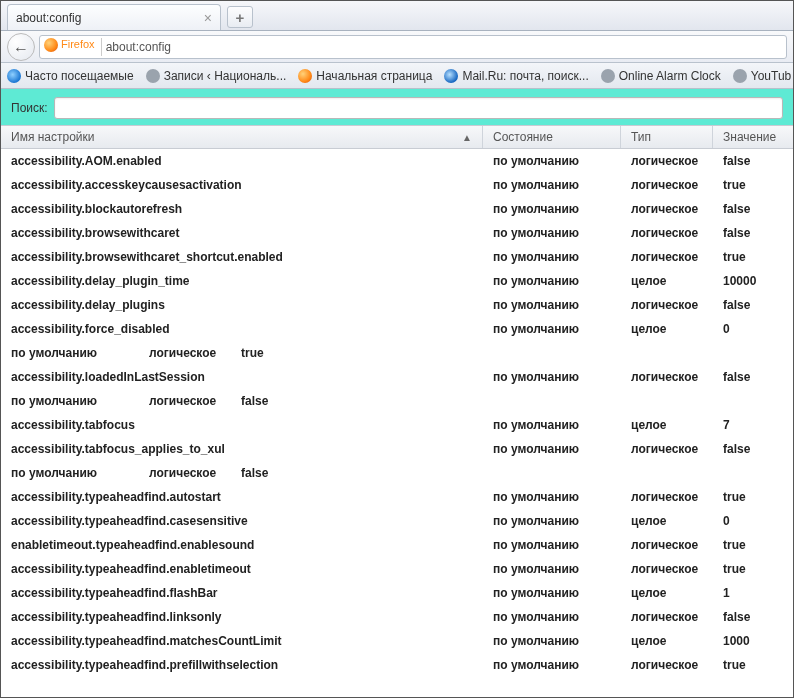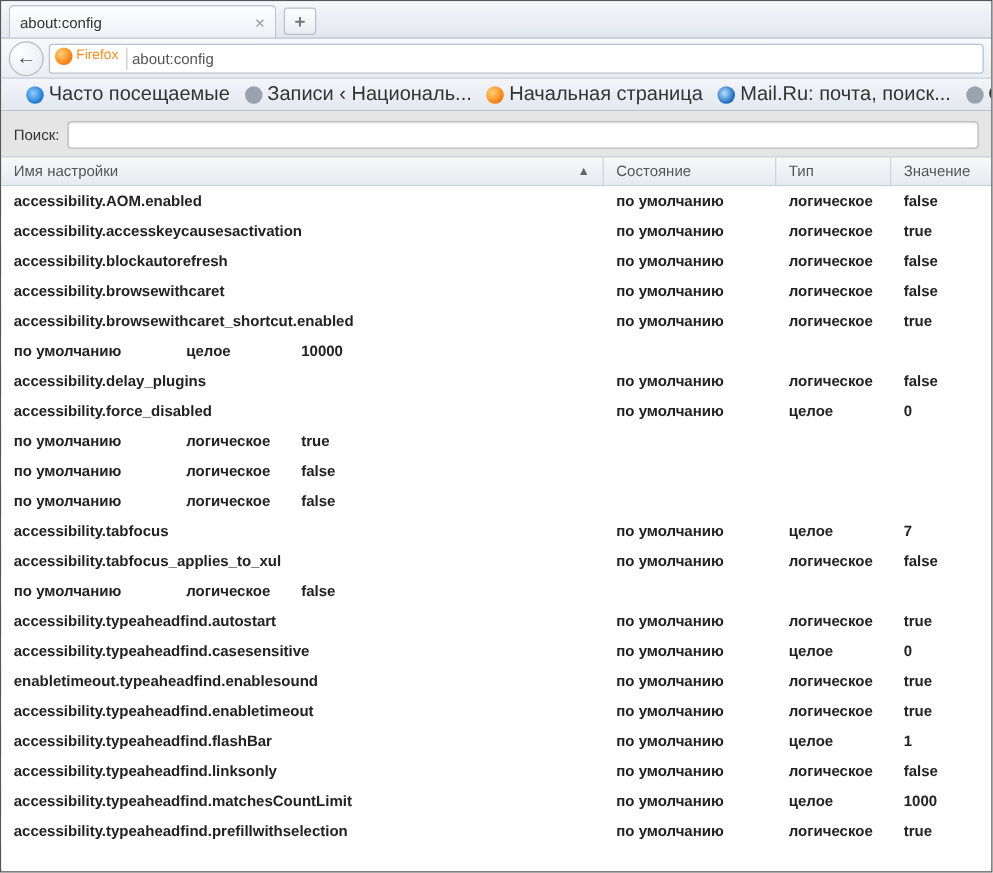--- a/index.html
+++ b/index.html
@@ -99,9 +99,9 @@
     background: linear-gradient(to bottom,#f3f5f9,#e3e8ef);
     border-bottom:1px solid #b7c0cb;
     display:flex;align-items:center;
-    padding:0 20px;
+    padding:0 6px;
     gap:12px;
-    font-size:16px;
+    font-size:12px;
     color:#333;
     overflow:hidden;
     white-space:nowrap;

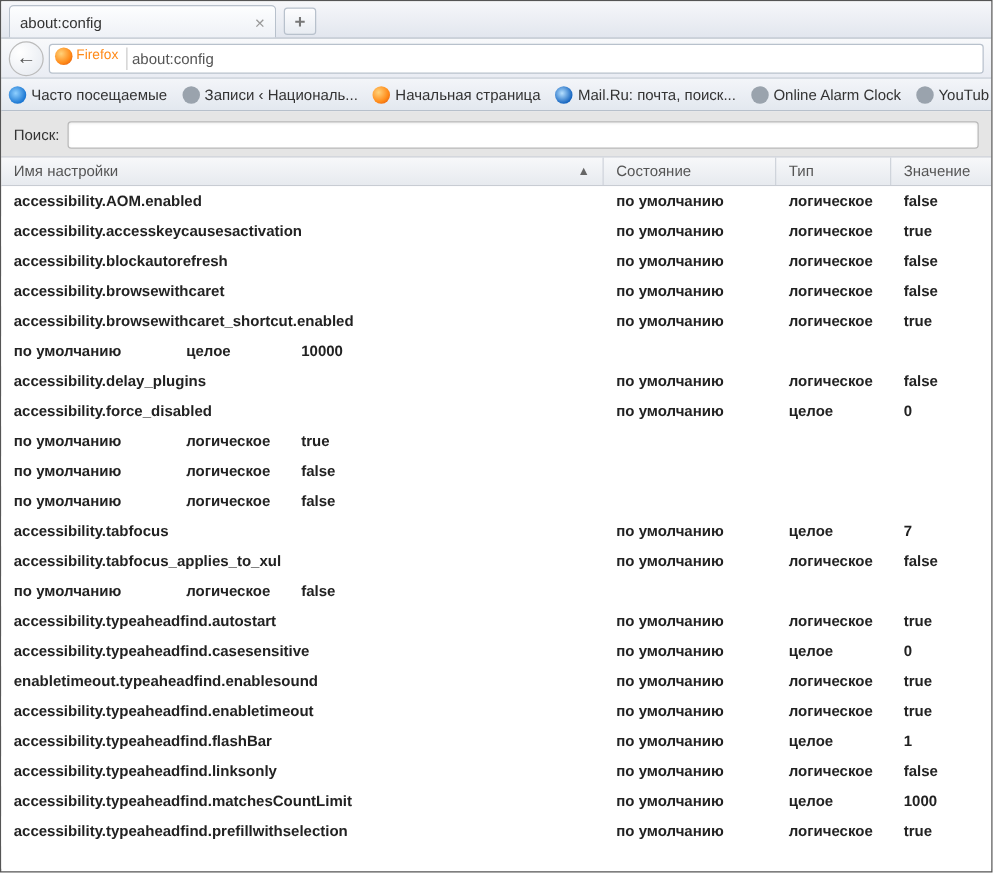--- a/index.html
+++ b/index.html
@@ -115,7 +115,7 @@
   .search-row {
     padding: 8px 10px 6px 10px;
     display:flex;align-items:center;gap:6px;
-    background:#e5e5e5;
+    background:#5eead4;
     justify-content:center;
   }
   .search-row label { color:#333; font-size:12px; }

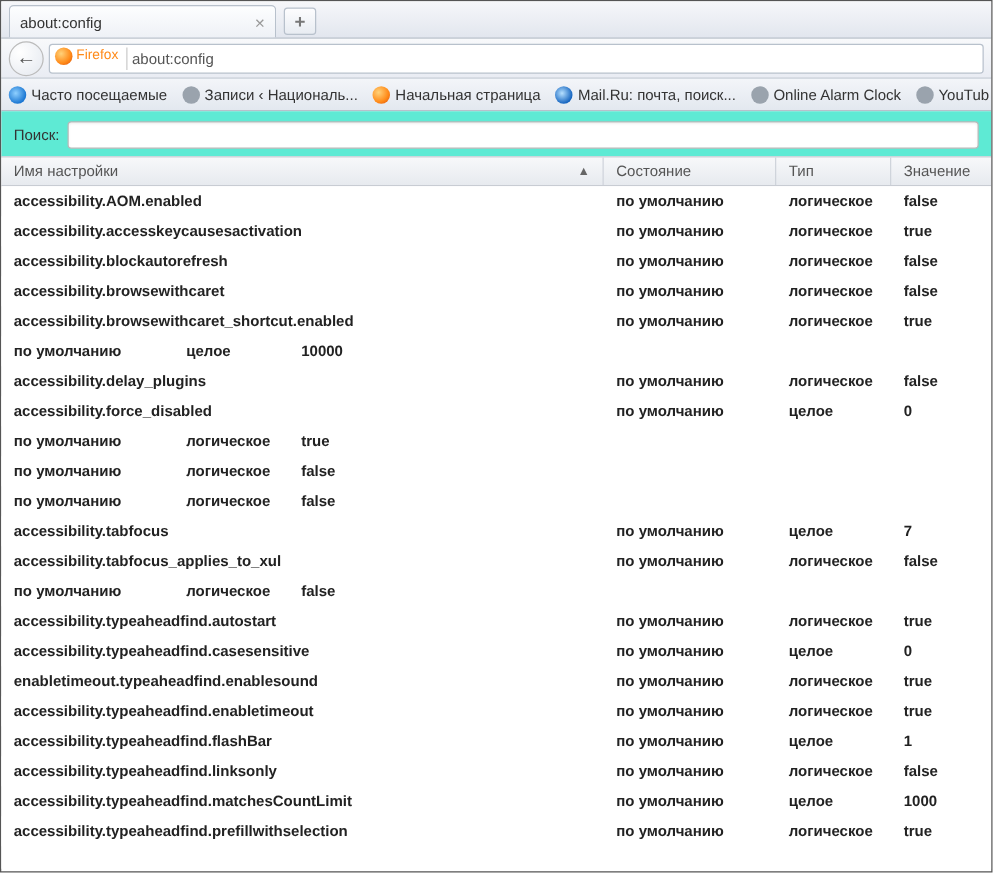--- a/index.html
+++ b/index.html
@@ -274,6 +274,7 @@
       <div class="cell val">true</div>
     </div>
     <div class="row">
+      <div class="cell name">accessibility.delay_plugin_time</div>
       <div class="cell state">по умолчанию</div>
       <div class="cell type">целое</div>
       <div class="cell val">10000</div>

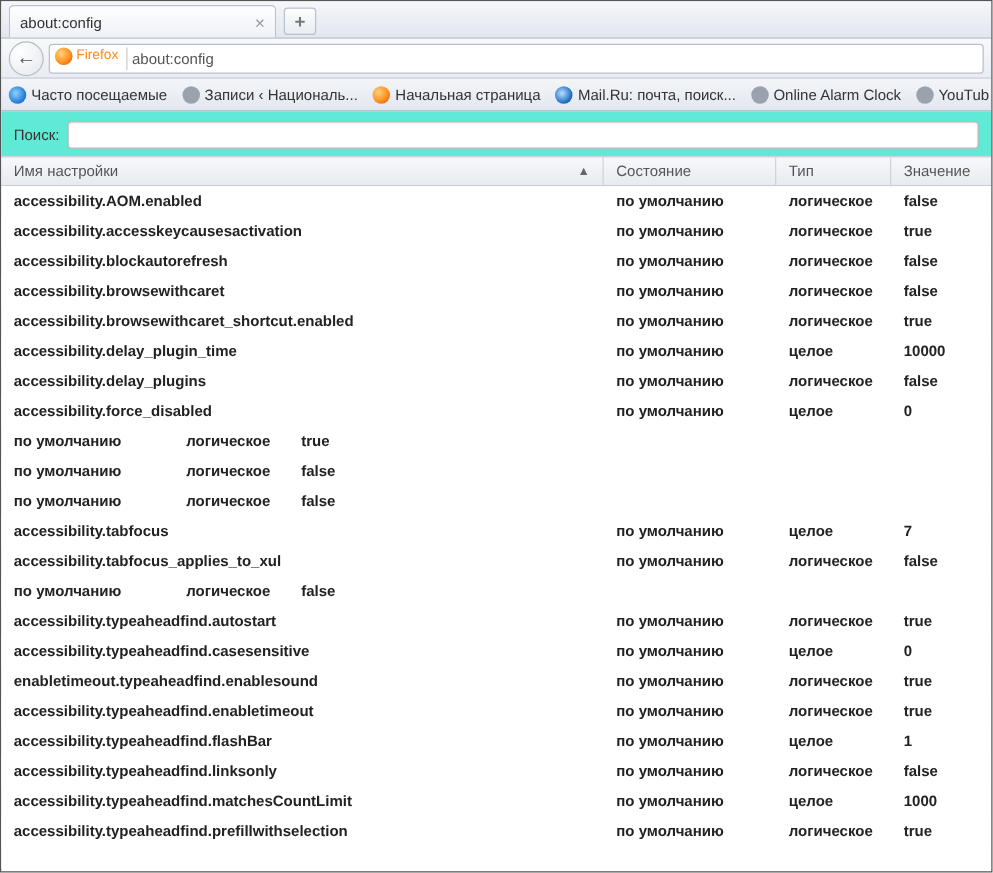--- a/index.html
+++ b/index.html
@@ -297,6 +297,7 @@
       <div class="cell val">true</div>
     </div>
     <div class="row">
+      <div class="cell name">accessibility.loadedInLastSession</div>
       <div class="cell state">по умолчанию</div>
       <div class="cell type">логическое</div>
       <div class="cell val">false</div>

